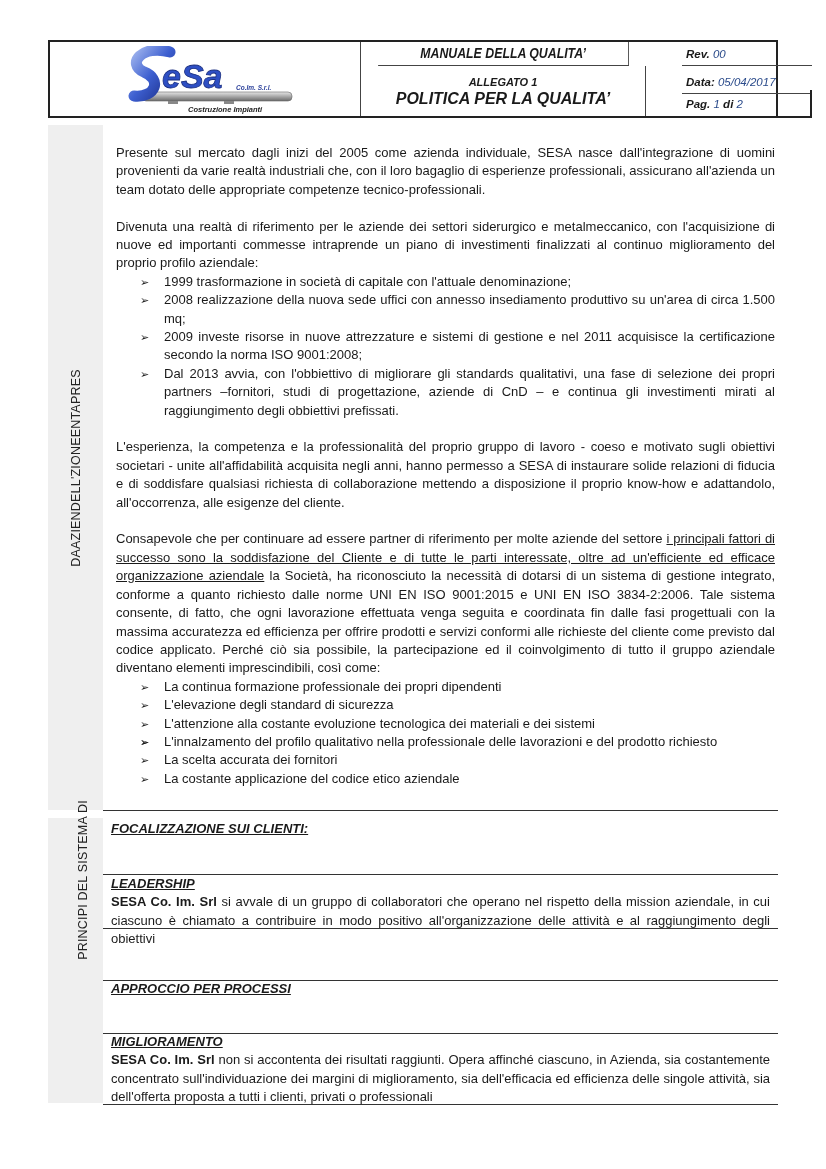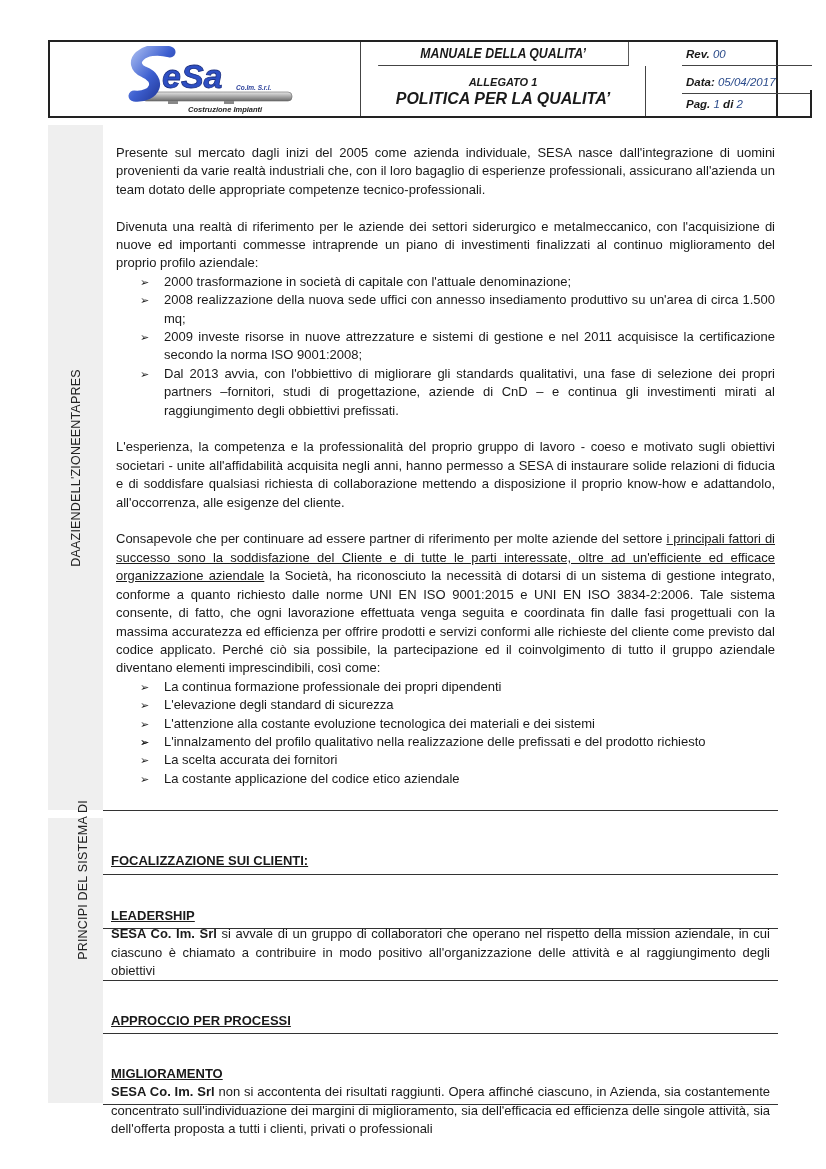--- a/index.html
+++ b/index.html
@@ -94,7 +94,7 @@
   <div class="gap"></div>
   <p>Divenuta una realtà di riferimento per le aziende dei settori siderurgico e metalmeccanico, con l'acquisizione di nuove ed importanti commesse intraprende un piano di investimenti finalizzati al continuo miglioramento del proprio profilo aziendale:</p>
   <ul class="arrows">
-    <li><span class="b">➢</span><span>2000 trasformazione in società di capitale con l'attuale denominazione;</span></li>
+    <li><span class="b">➢</span><span>1999 trasformazione in società di capitale con l'attuale denominazione;</span></li>
     <li><span class="b">➢</span><span>2008 realizzazione della nuova sede uffici con annesso insediamento produttivo su un'area di circa 1.500 mq;</span></li>
     <li><span class="b">➢</span><span>2009 investe risorse in nuove attrezzature e sistemi di gestione e nel 2011 acquisisce la certificazione secondo la norma ISO 9001:2008;</span></li>
     <li><span class="b">➢</span><span>Dal 2013 avvia, con l'obbiettivo di migliorare gli standards qualitativi, una fase di selezione dei propri partners –fornitori, studi di progettazione, aziende di CnD – e continua gli investimenti mirati al raggiungimento degli obbiettivi prefissati.</span></li>

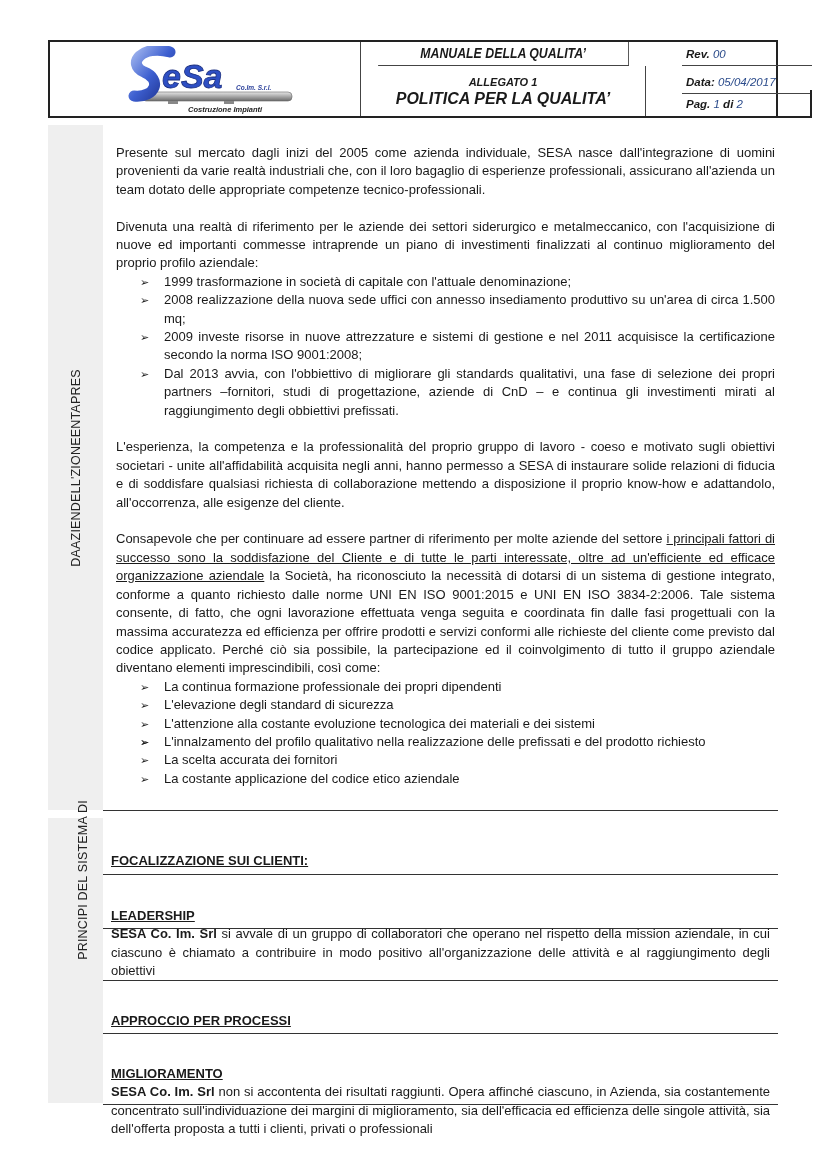--- a/index.html
+++ b/index.html
@@ -108,7 +108,7 @@
     <li><span class="b">➢</span><span>L'elevazione degli standard di sicurezza</span></li>
     <li><span class="b">➢</span><span>L'attenzione alla costante evoluzione tecnologica dei materiali e dei sistemi</span></li>
     <li><span class="b">➢</span></li>
-    <li><span class="b">➢</span><span>L'innalzamento del profilo qualitativo nella realizzazione delle prefissati e del prodotto richiesto</span></li>
+    <li><span class="b">➢</span><span>L'innalzamento del profilo qualitativo nella professionale delle lavorazioni e del prodotto richiesto</span></li>
     <li><span class="b">➢</span><span>La scelta accurata dei fornitori</span></li>
     <li><span class="b">➢</span><span>La costante applicazione del codice etico aziendale</span></li>
   </ul>

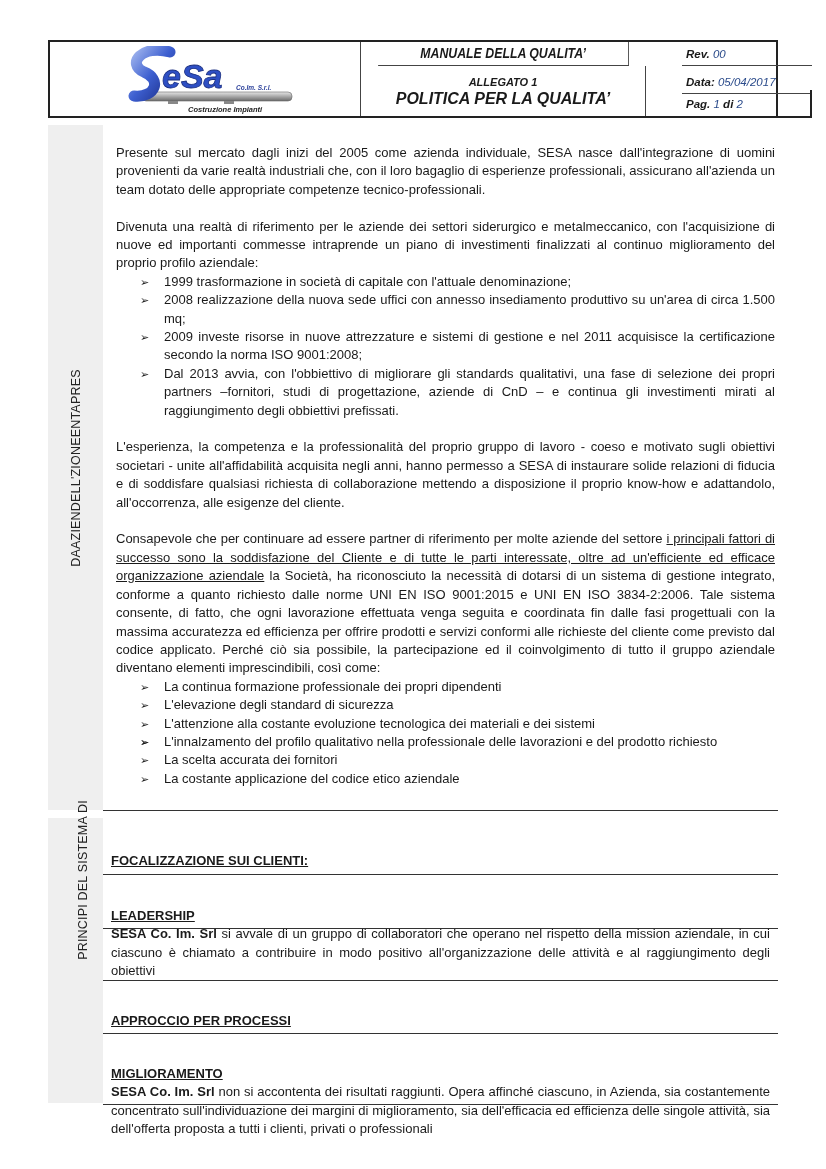--- a/index.html
+++ b/index.html
@@ -44,7 +44,7 @@
 
   
   .pr { position: absolute; left: 111px; width: 659px; font-size: 13px; line-height: 18.3px; text-align: justify; }
-  .pr .t { font-weight: bold; text-decoration: underline; margin-top: 32px; }
+  .pr .t { font-weight: bold; font-style: italic; text-decoration: underline; }
   .pr .co { font-weight: bold; }
   .prsep { position: absolute; left: 103px; width: 675px; border-top: 1px solid #333; }
 </style>

